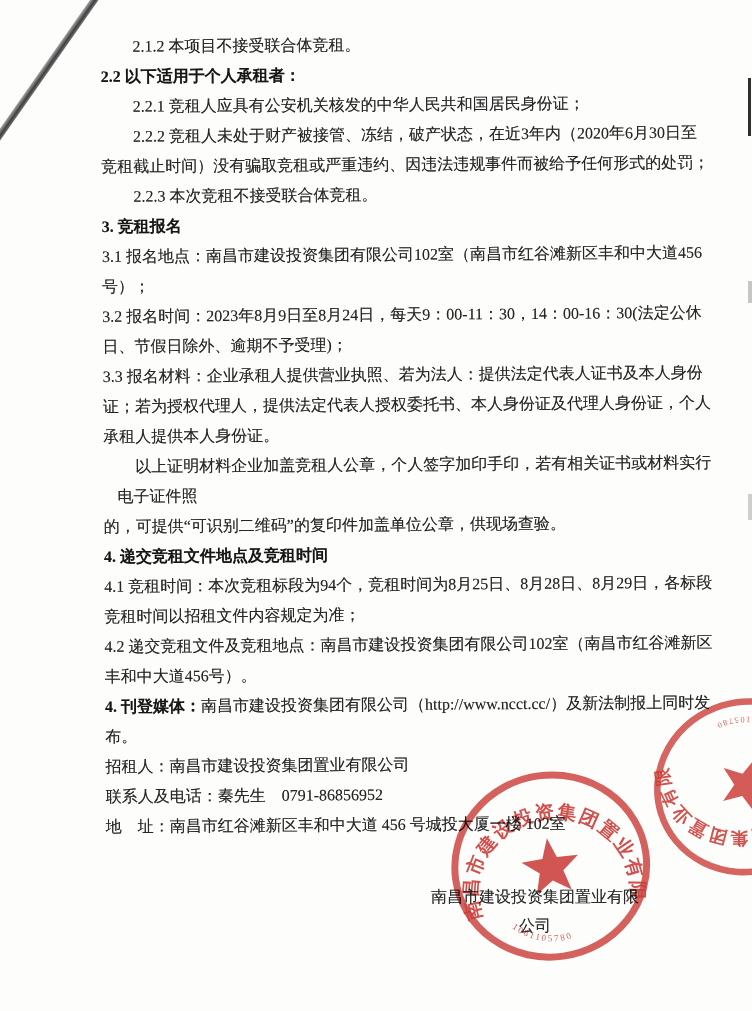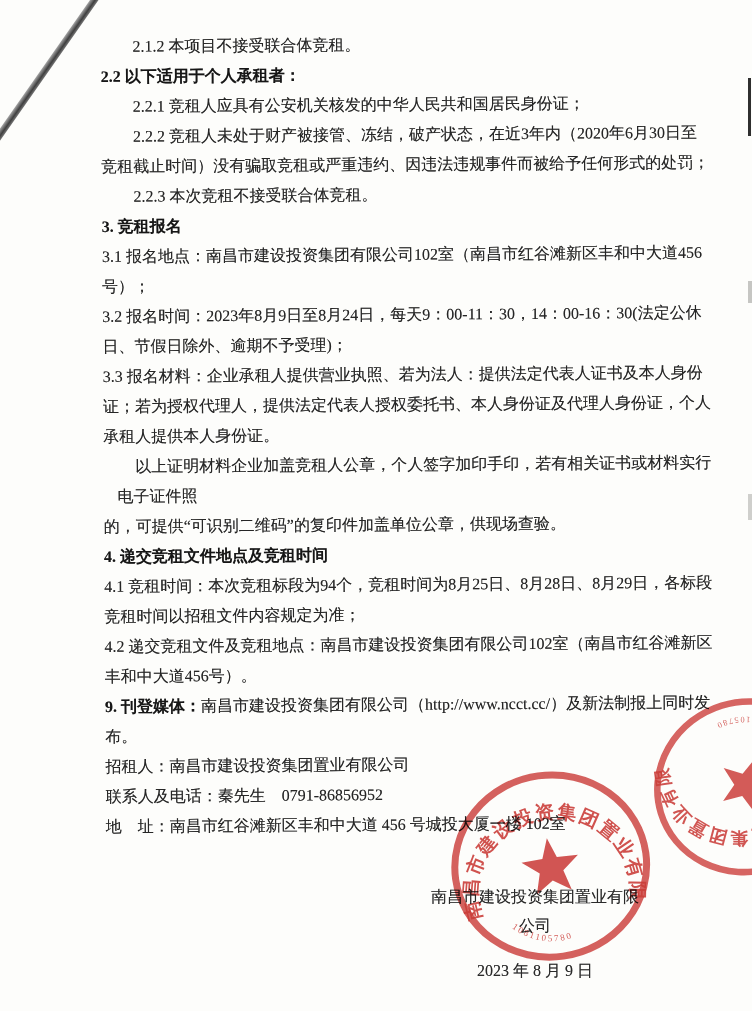--- a/index.html
+++ b/index.html
@@ -61,7 +61,7 @@
   <p class="bold">4. 递交竞租文件地点及竞租时间</p>
   <p>4.1 竞租时间：本次竞租标段为94个，竞租时间为8月25日、8月28日、8月29日，各标段竞租时间以招租文件内容规定为准；</p>
   <p>4.2 递交竞租文件及竞租地点：南昌市建设投资集团有限公司102室（南昌市红谷滩新区丰和中大道456号）。</p>
-  <p><span class="bold">9.  刊登媒体：</span><span>南昌市建设投资集团有限公司（http://www.ncct.cc/）及新法制报上同时发布。</span></p>
+  <p><span class="bold">4.  刊登媒体：</span><span>南昌市建设投资集团有限公司（http://www.ncct.cc/）及新法制报上同时发布。</span></p>
   <p class="contact">招租人：南昌市建设投资集团置业有限公司</p>
   <p class="contact">联系人及电话：秦先生　0791-86856952</p>
   <p class="contact">地　址：南昌市红谷滩新区丰和中大道 456 号城投大厦一楼 102室</p>

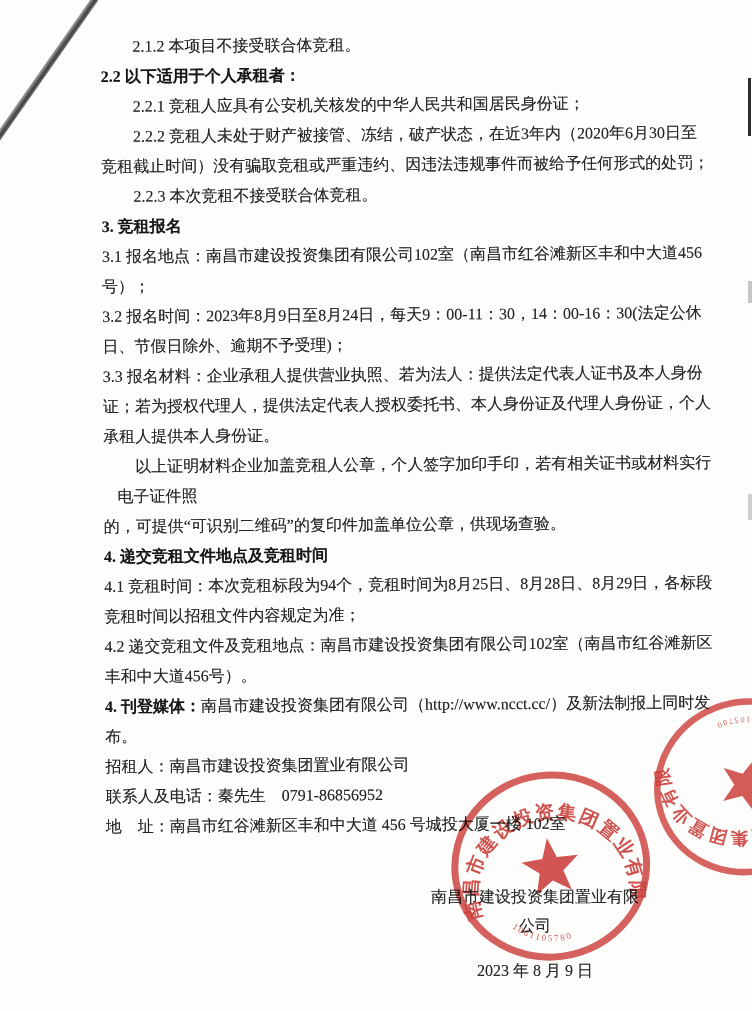--- a/index.html
+++ b/index.html
@@ -69,7 +69,6 @@
 
 <div class="sig-block">
   <p>南昌市建设投资集团置业有限公司</p>
-  <p>2023 年 8 月 9 日</p>
 </div>
 
 <svg class="seal seal-main" width="210" height="200" viewBox="0 0 210 200">

